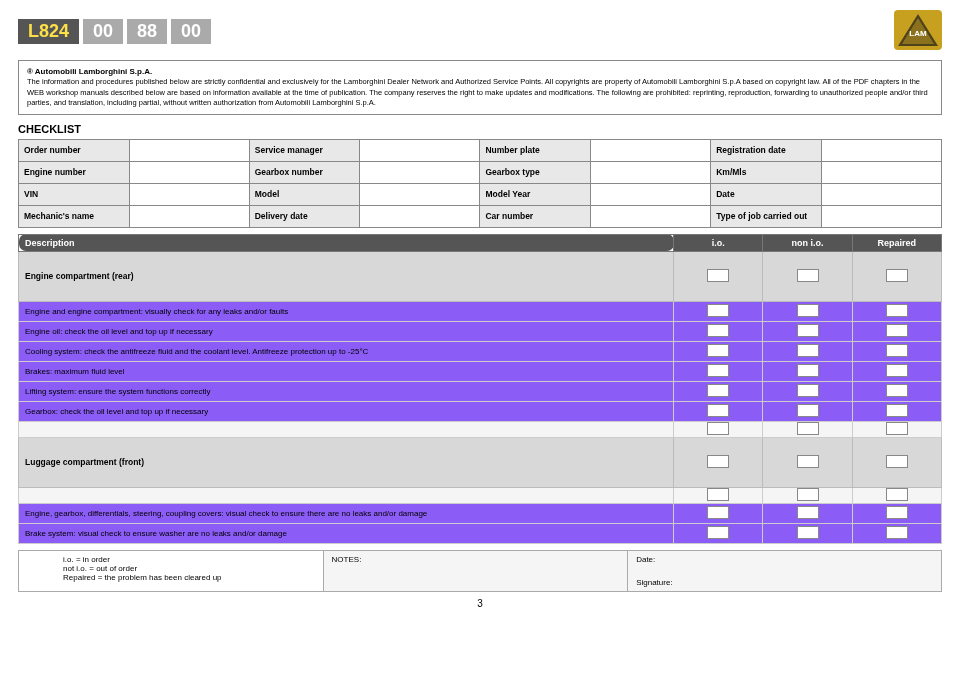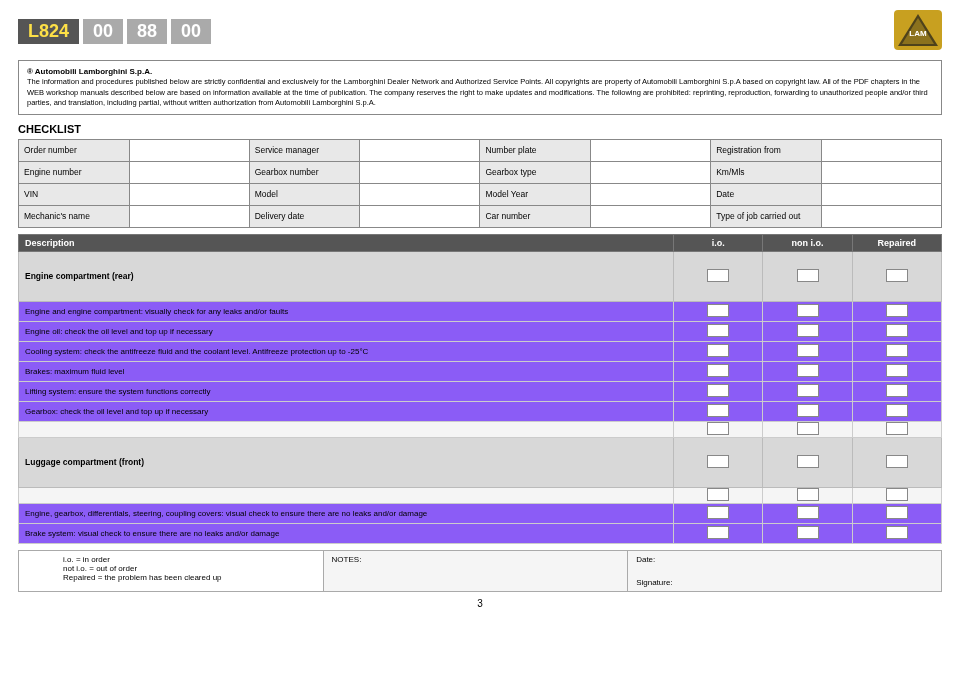--- a/index.html
+++ b/index.html
@@ -90,7 +90,7 @@
       background: #f0f0f0;
     }
     .info-table td.label {
-      font-weight: normal;
+      font-weight: bold;
       background: #e8e8e8;
       width: 12%;
     }

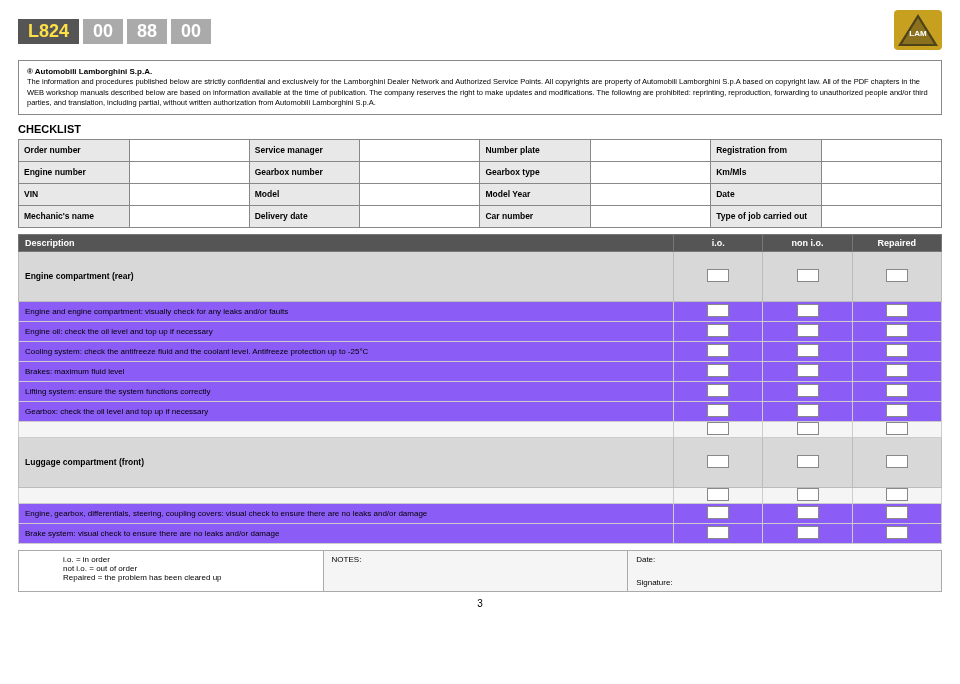--- a/index.html
+++ b/index.html
@@ -232,7 +232,7 @@
       <td class="value" style="width:13%; background:#fff;"></td>
       <td class="label">Number plate</td>
       <td class="value" style="width:13%; background:#fff;"></td>
-      <td class="label">Registration from</td>
+      <td class="label">Registration date</td>
       <td class="value" style="width:13%; background:#fff;"></td>
     </tr>
         <tr>

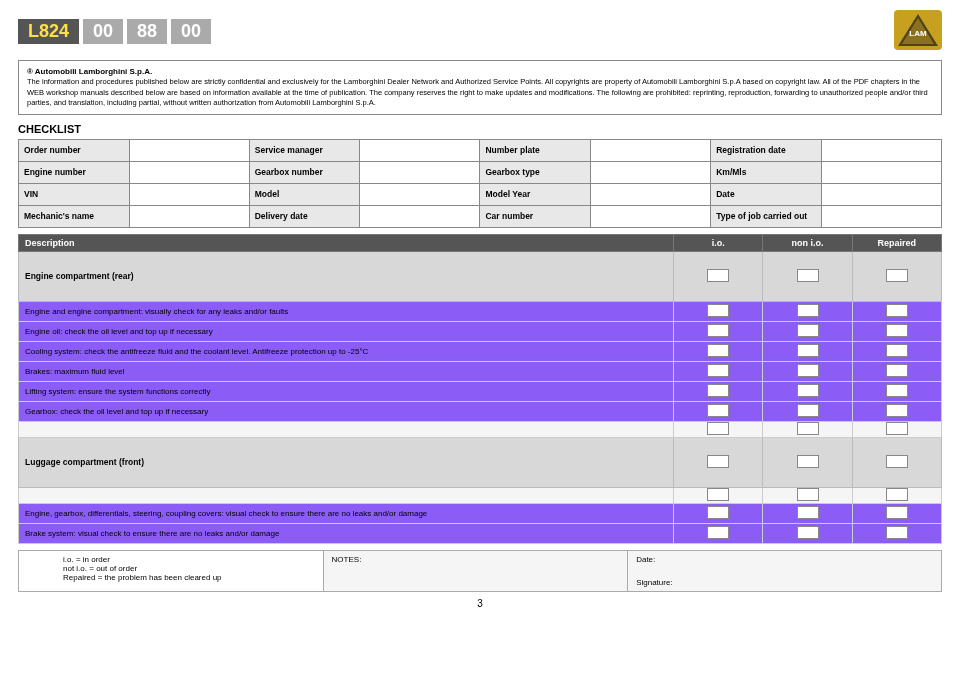--- a/index.html
+++ b/index.html
@@ -141,6 +141,7 @@
     }
     .checklist-col-desc {
       width: 66%;
+      border-radius: 7px;
     }
     .checklist-col-io {
       width: 9%;

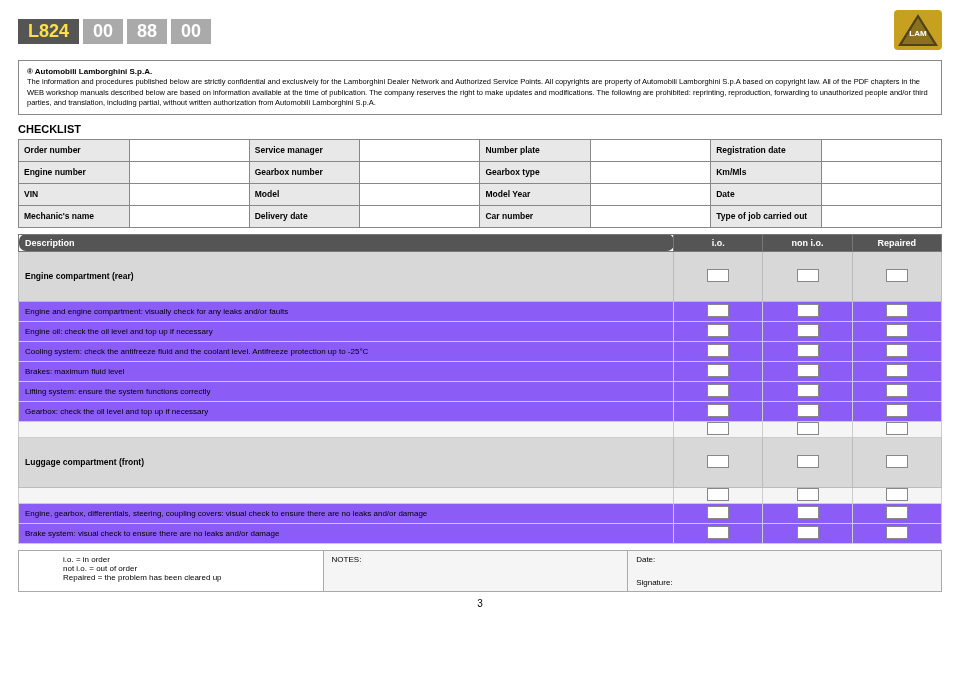--- a/index.html
+++ b/index.html
@@ -346,7 +346,7 @@
         <td class="checkbox-cell"><span class="checkbox-inner"></span></td>
       </tr>
         <tr class="data-row">
-        <td>Brake system: visual check to ensure there are no leaks and/or damage</td>
+        <td>Brake system: visual check to ensure washer are no leaks and/or damage</td>
         <td class="checkbox-cell"><span class="checkbox-inner"></span></td>
         <td class="checkbox-cell"><span class="checkbox-inner"></span></td>
         <td class="checkbox-cell"><span class="checkbox-inner"></span></td>

